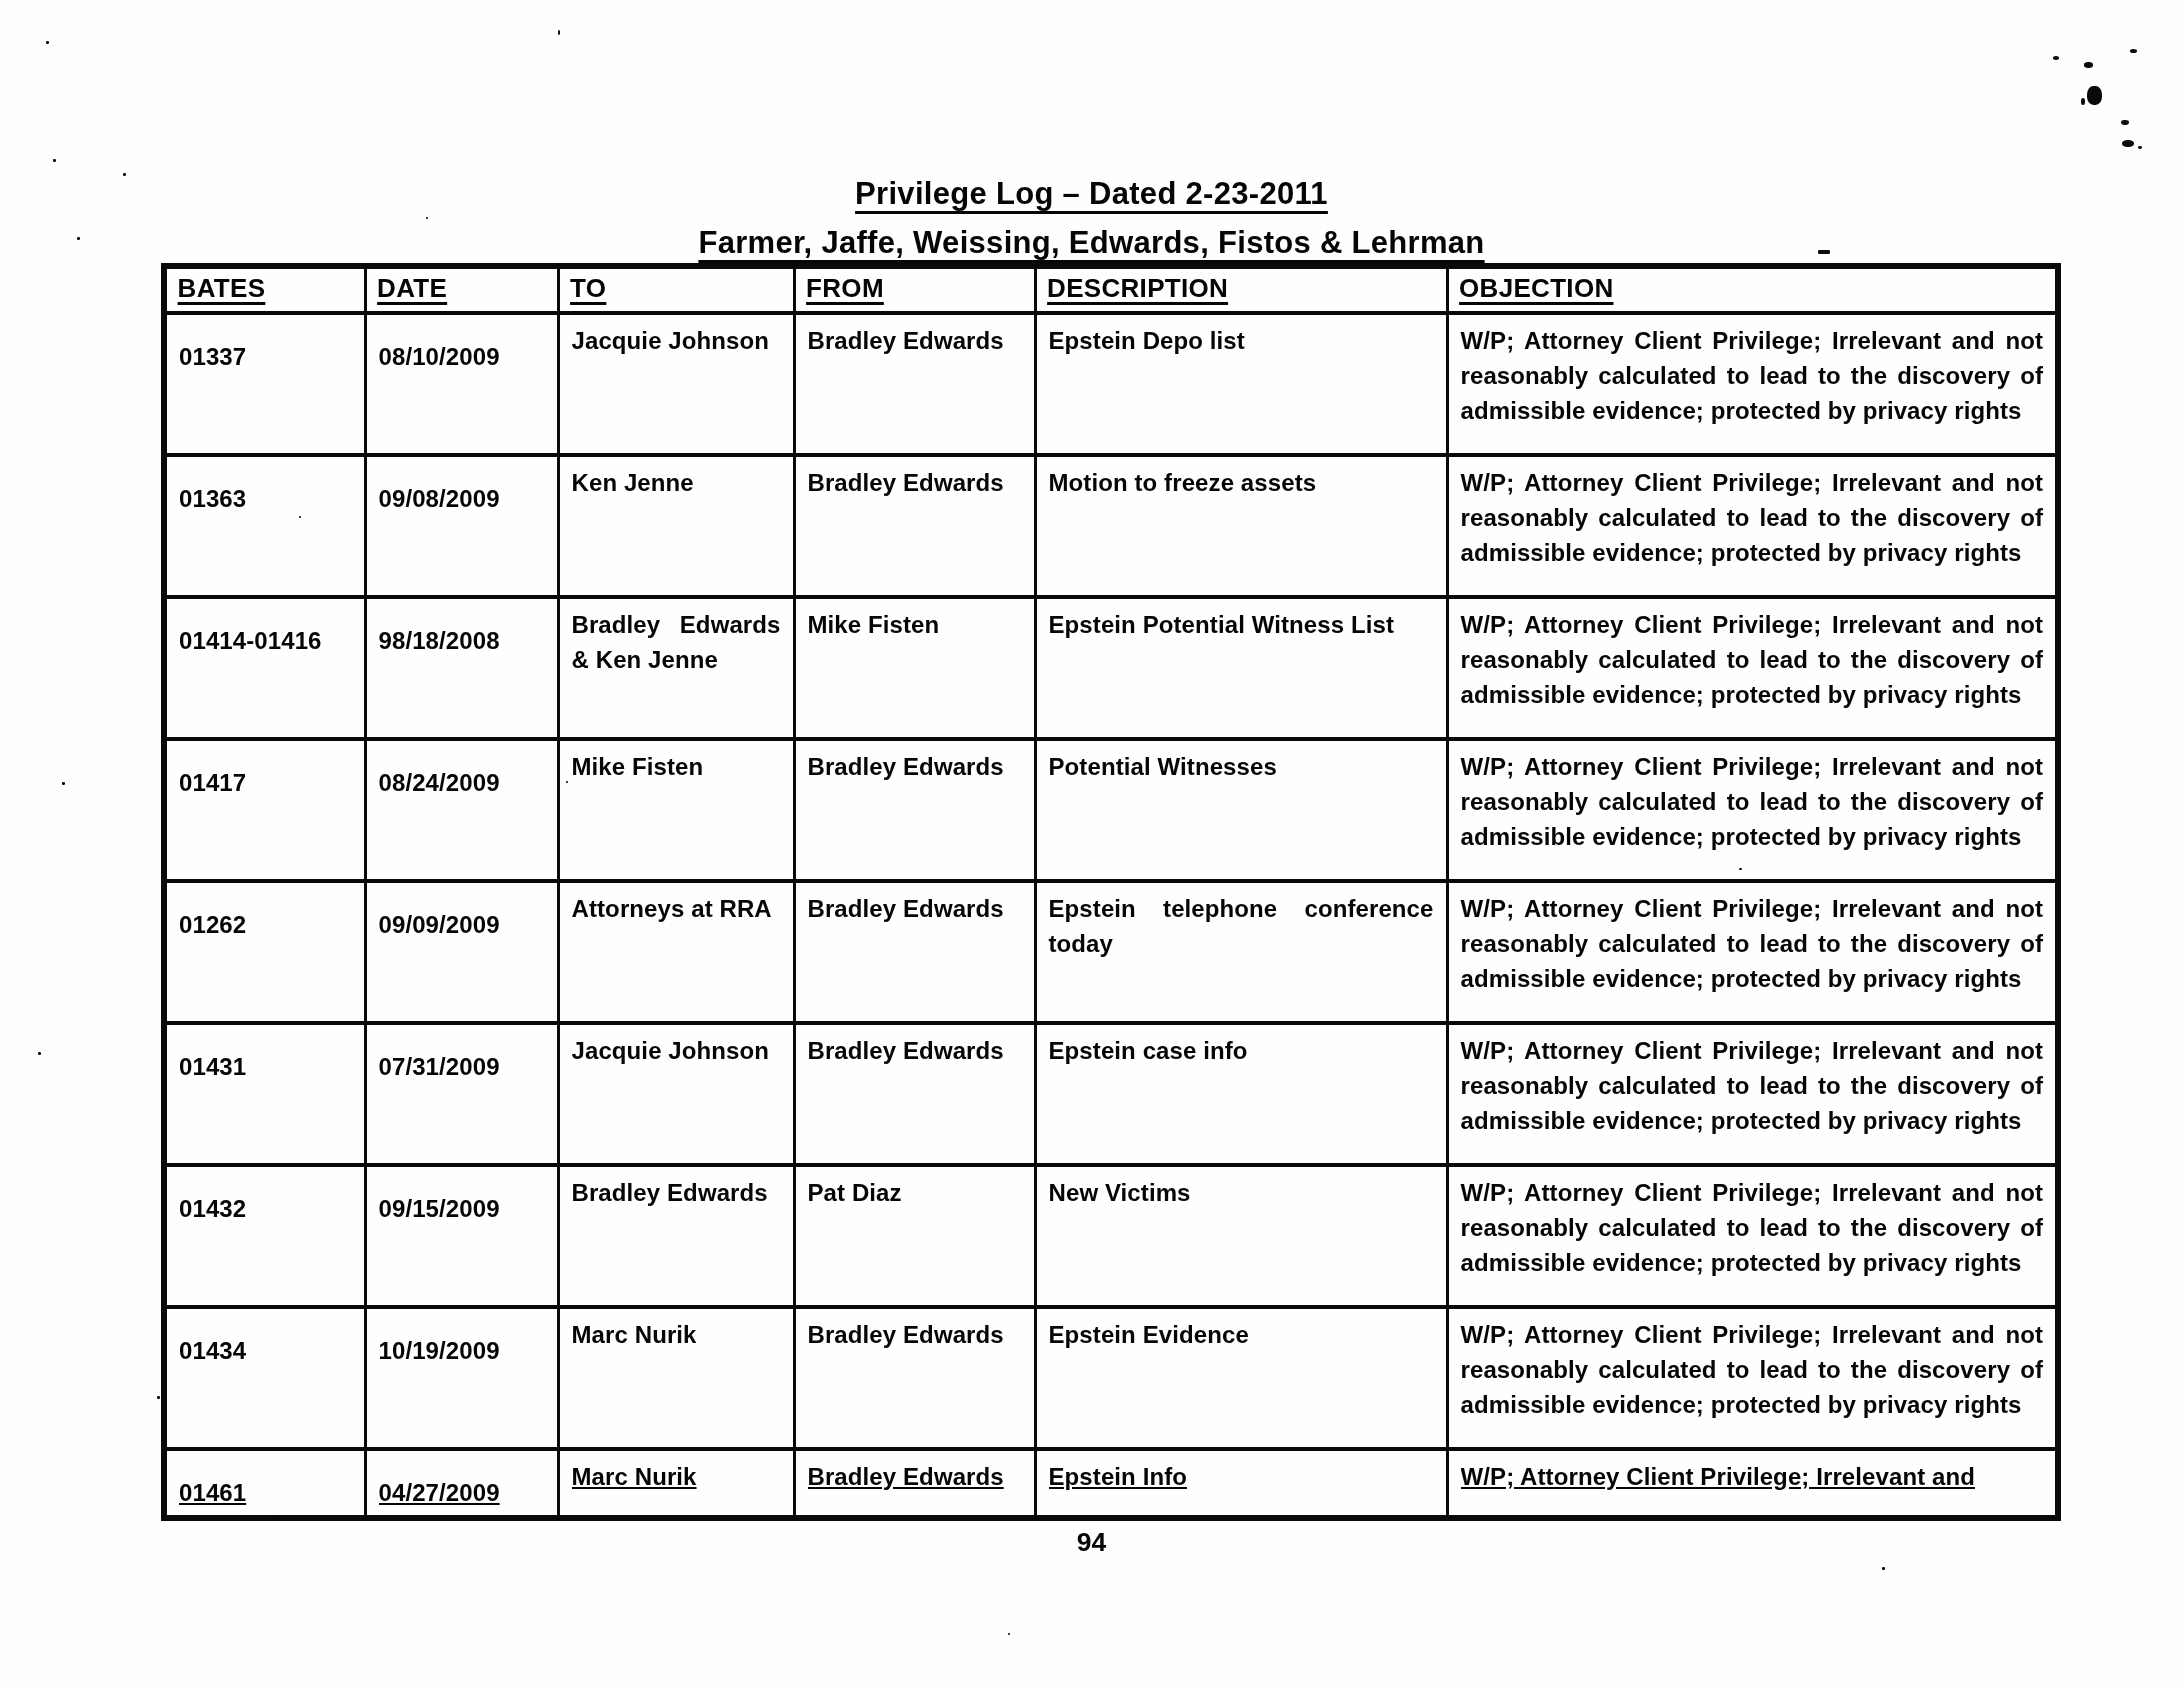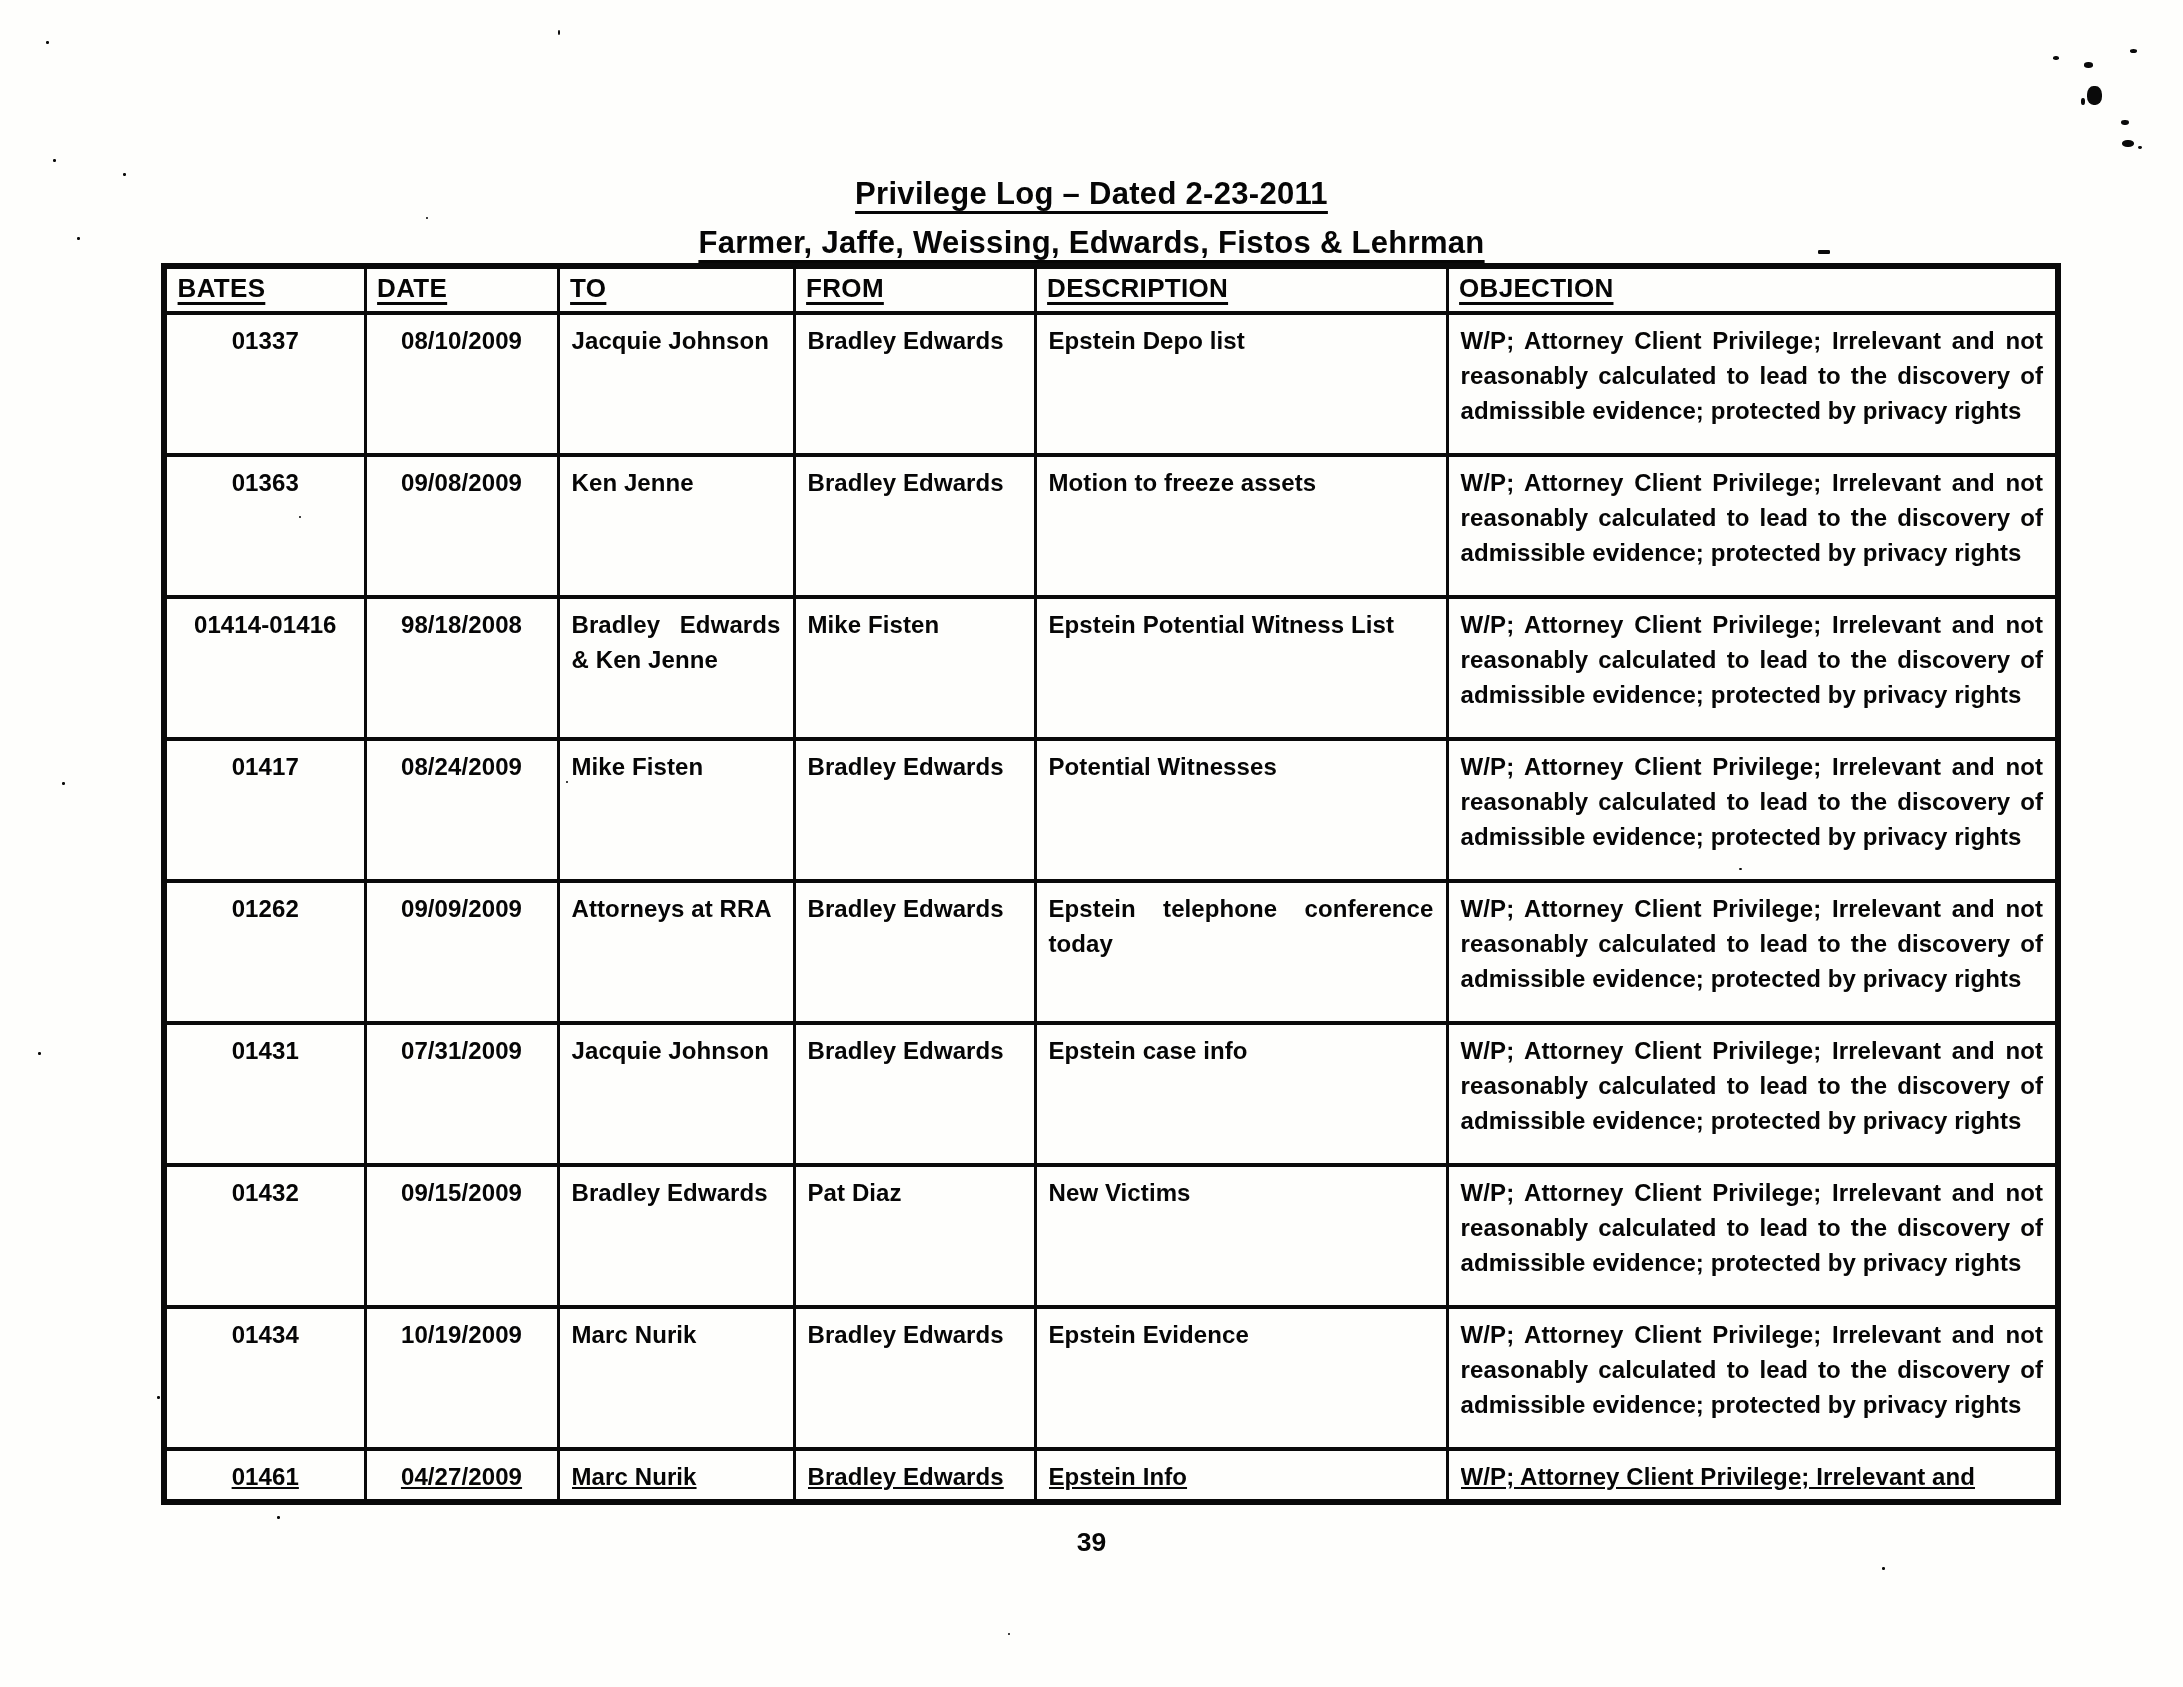--- a/index.html
+++ b/index.html
@@ -84,7 +84,7 @@
     text-align: justify;
     letter-spacing: 0.1px;
   }
-  .cell-bates, .cell-date { text-align: center; }
+  .cell-bates, .cell-date { text-align: left; margin-top: 16px; }
   tbody tr:last-child .cell {
     max-height: 36px;
     overflow: hidden;

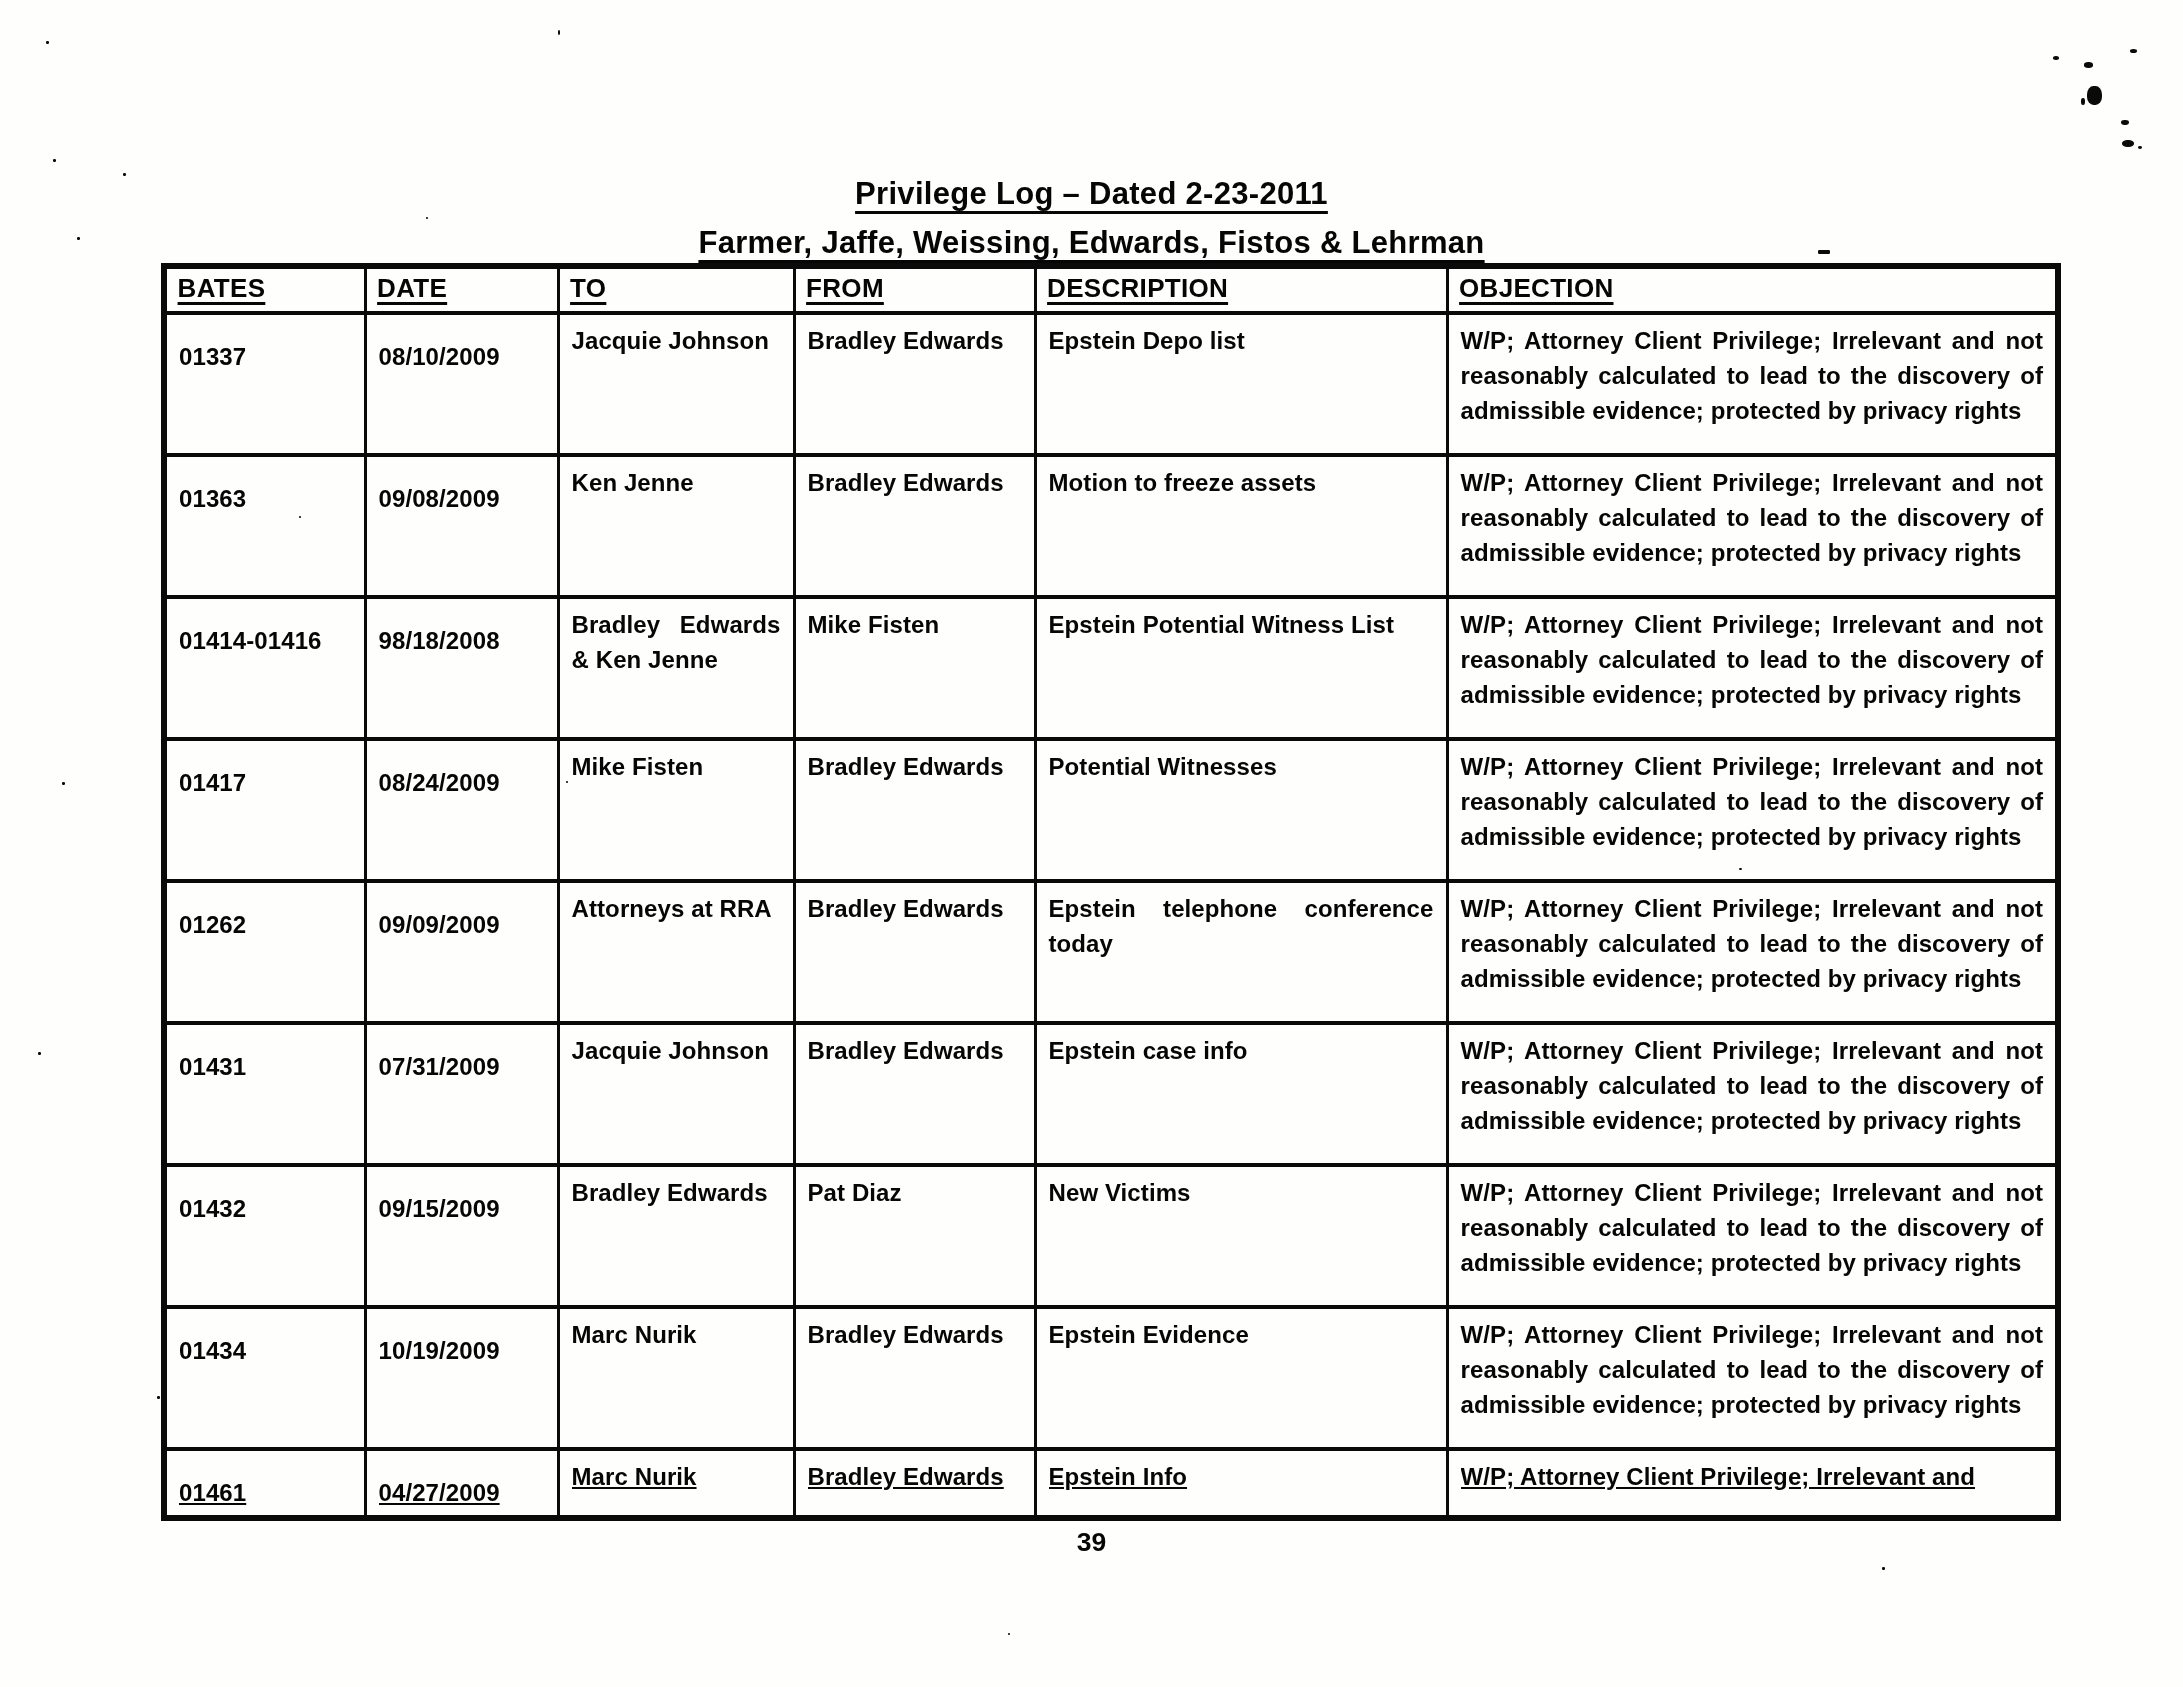--- a/index.html
+++ b/index.html
@@ -324,7 +324,7 @@
       </tbody>
   </table>
 
-  <div class="page-number">39</div>
+  <div class="page-number">94</div>
 
   <div class="speck" style="left:46px;top:41px;width:2.6px;height:2.6px;"></div>
   <div class="speck" style="left:558px;top:30px;width:2px;height:4.6px;"></div>

